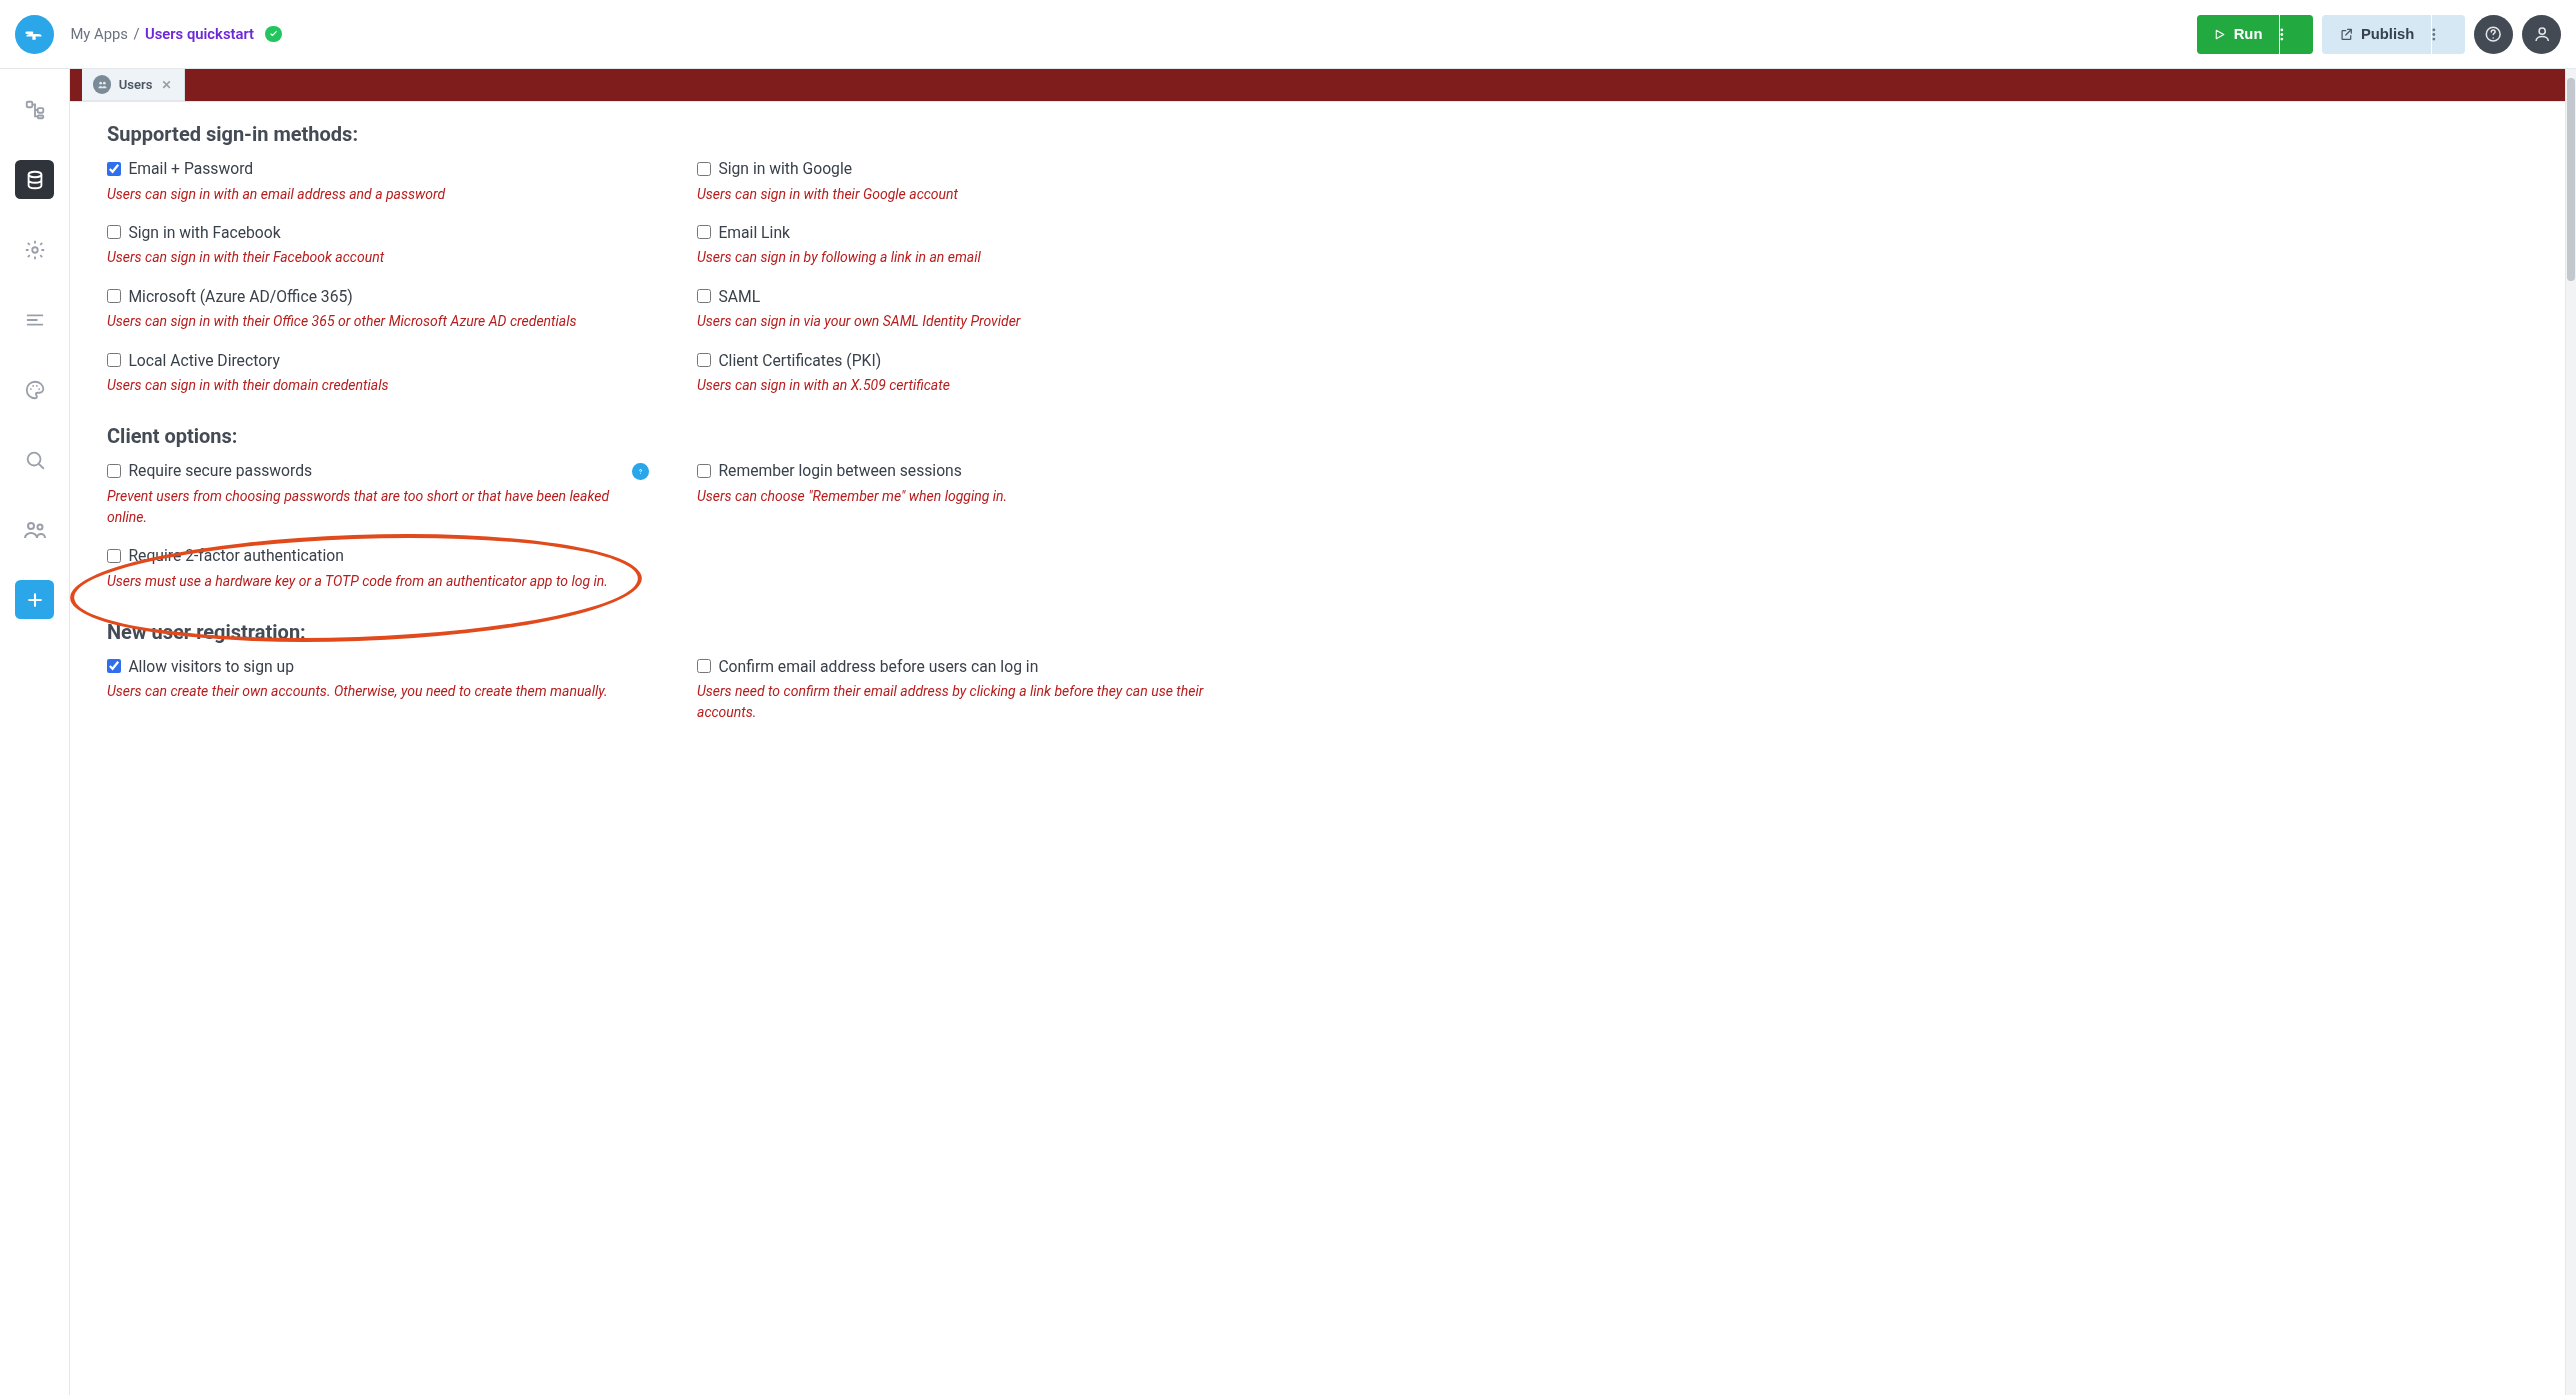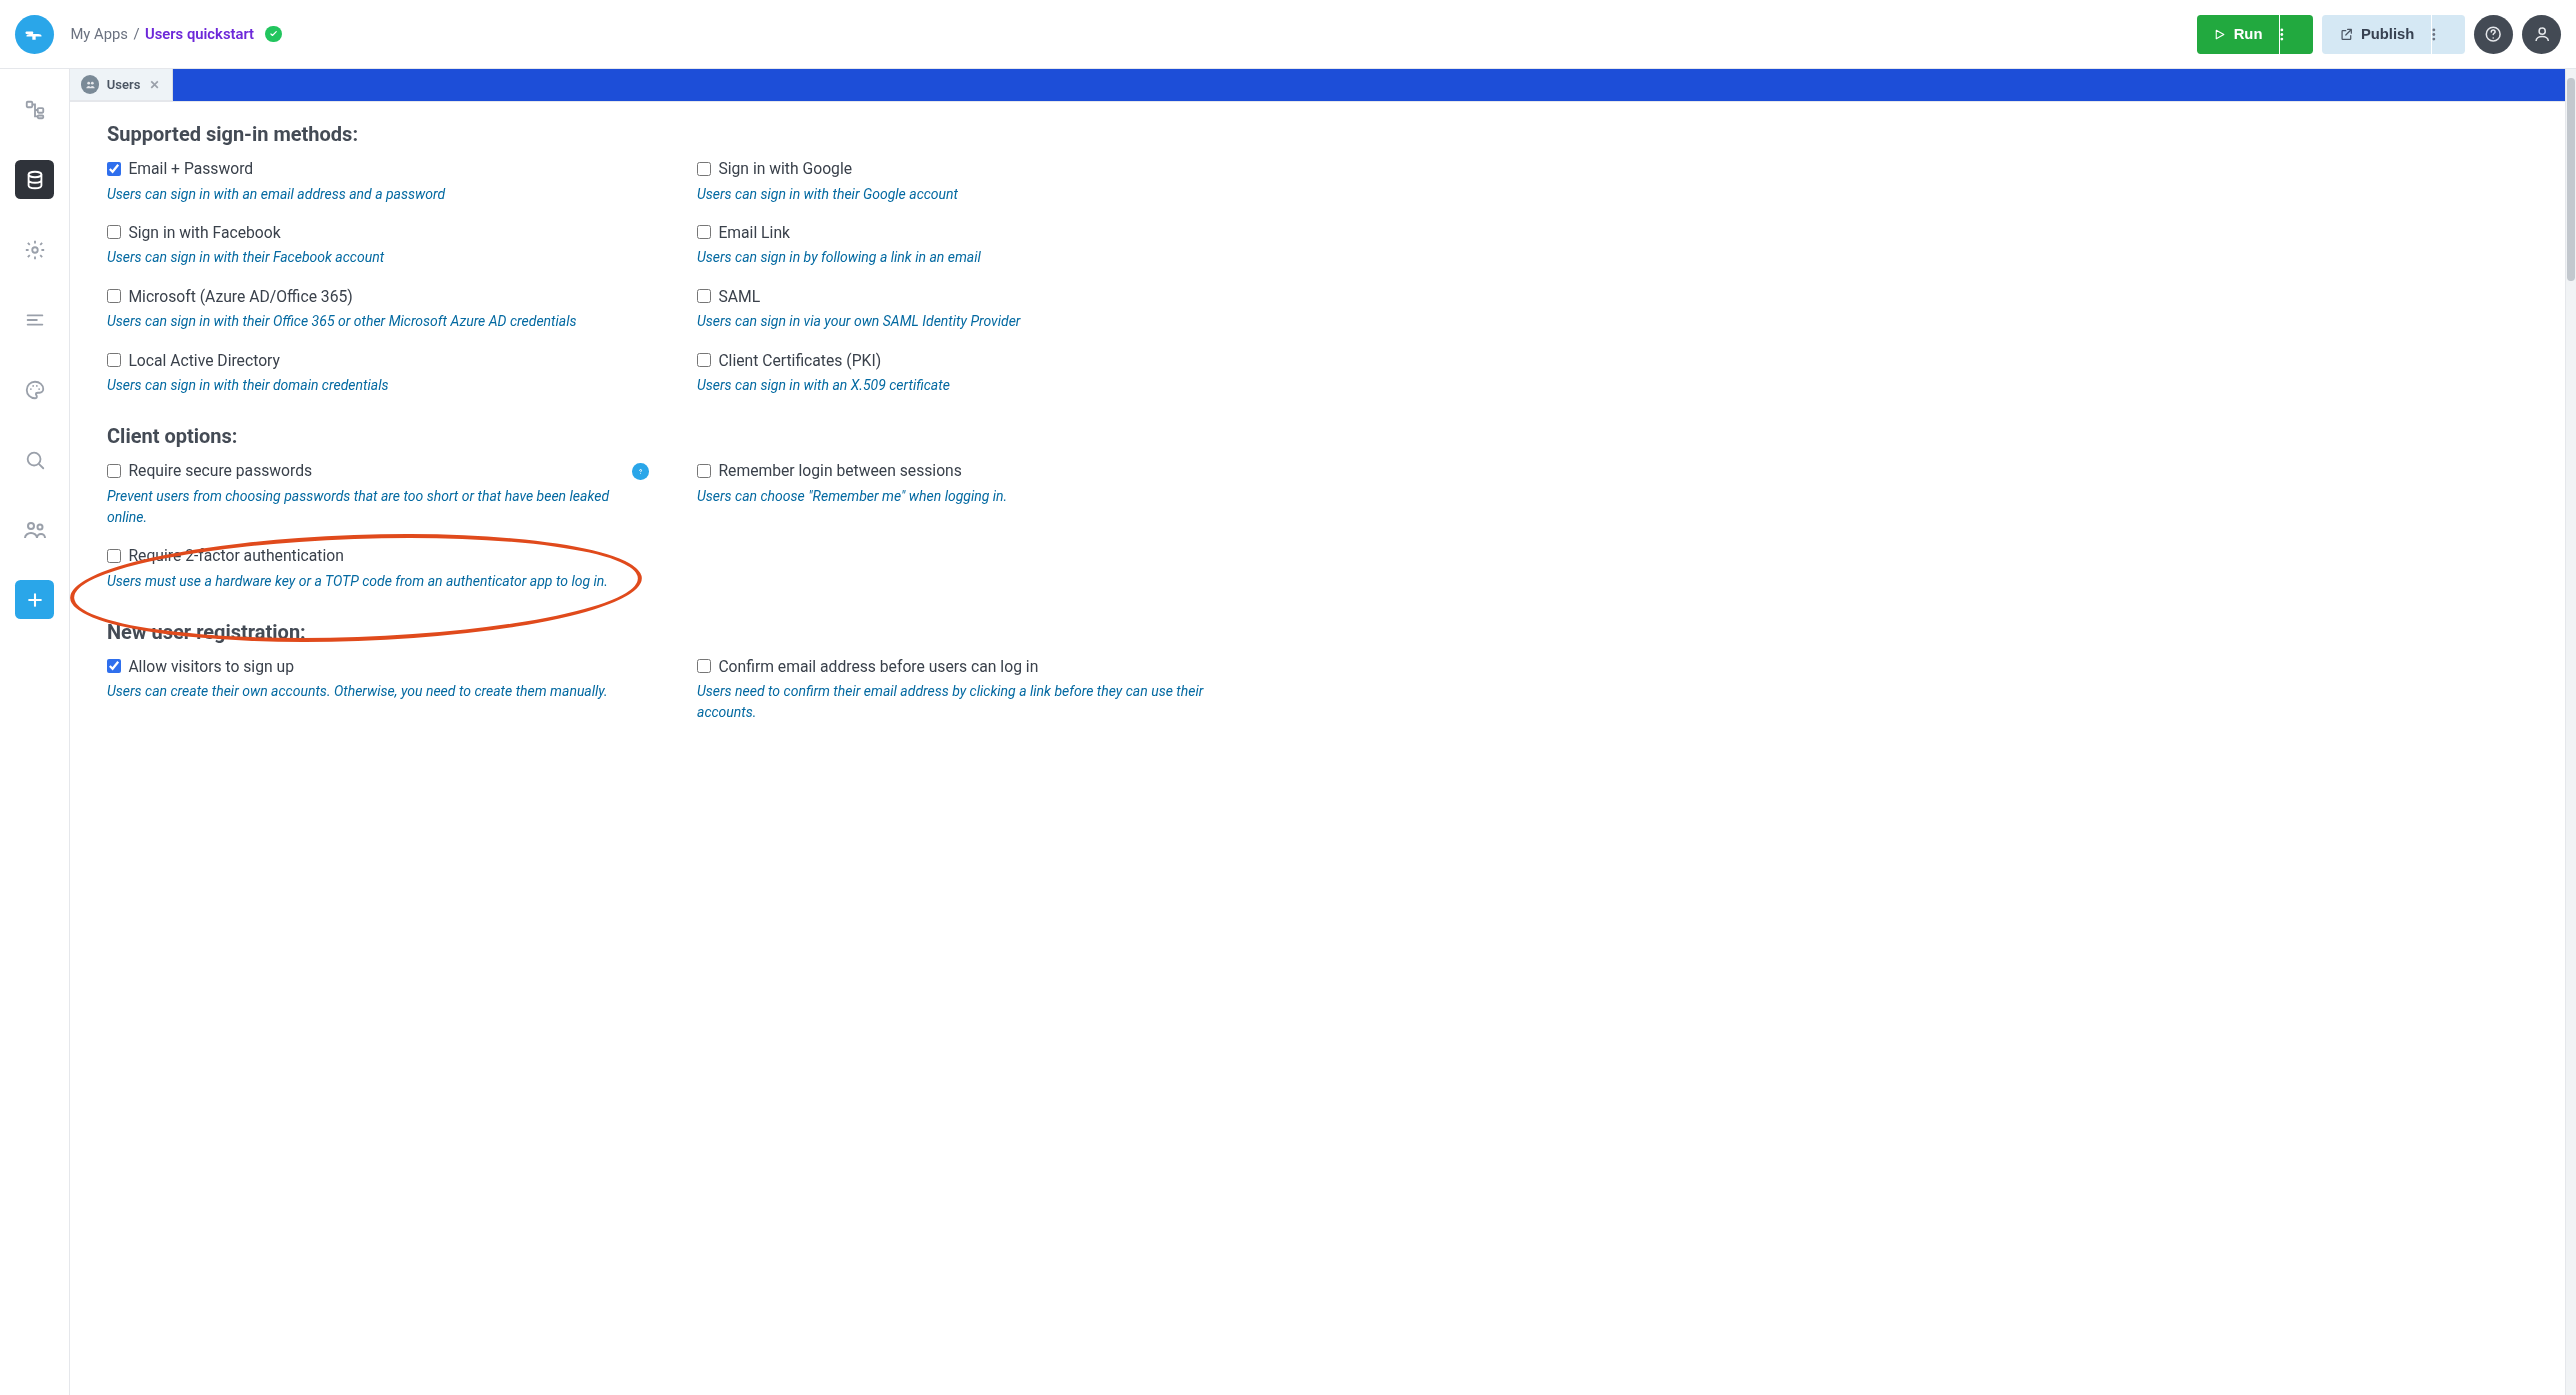--- a/index.html
+++ b/index.html
@@ -100,10 +100,10 @@
   .main { flex: 1; display: flex; flex-direction: column; }
   .tabstrip {
     display: flex;
-    background: #1d4ed8;
+    background: #7f1d1d;
     border-bottom: 0.9px solid #e5e7eb;
     height: 33px;
-    padding-left: 0;
+    padding-left: 12px;
   }
   .tab {
     display: flex; align-items: center; gap: 7.4px;

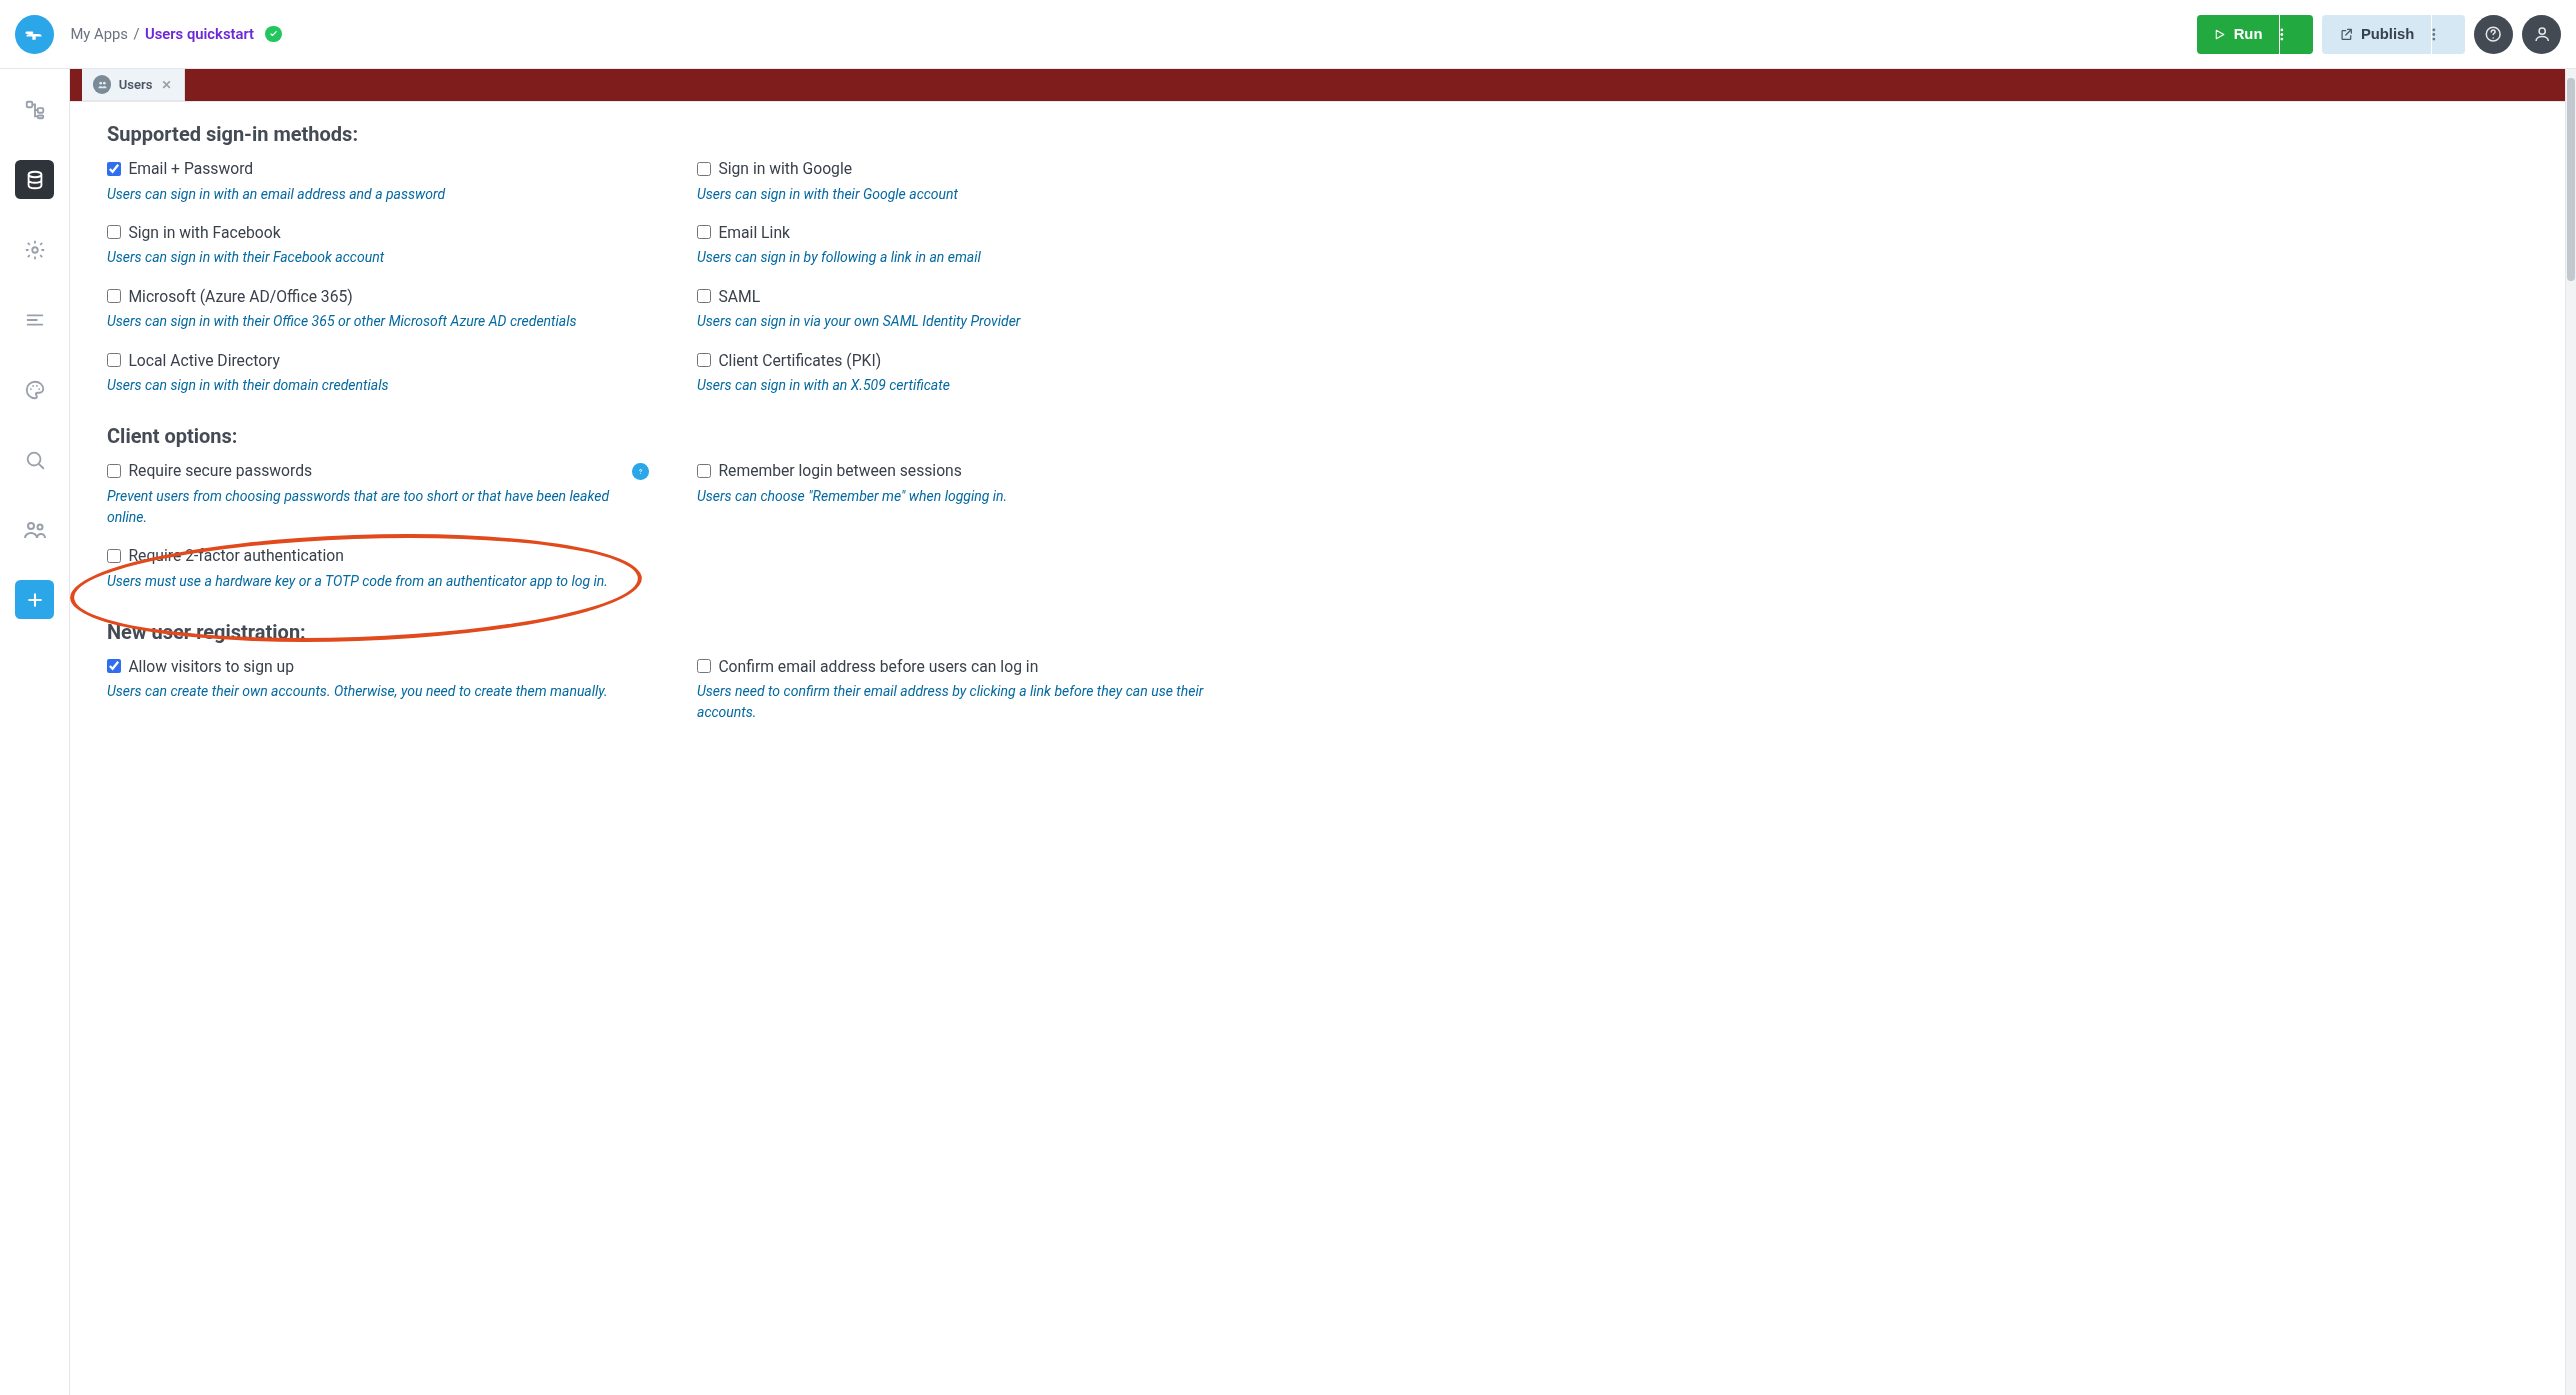--- a/index.html
+++ b/index.html
@@ -141,7 +141,7 @@
   }
   .opt-label { font-size: 15.7px; color: #3a414b; }
   .opt-desc {
-    font-size: 14px; font-style: italic; color: #0369a1;
+    font-size: 14px; font-style: italic; color: #b91c1c;
     margin-top: 5.5px;
     line-height: 1.5;
   }

